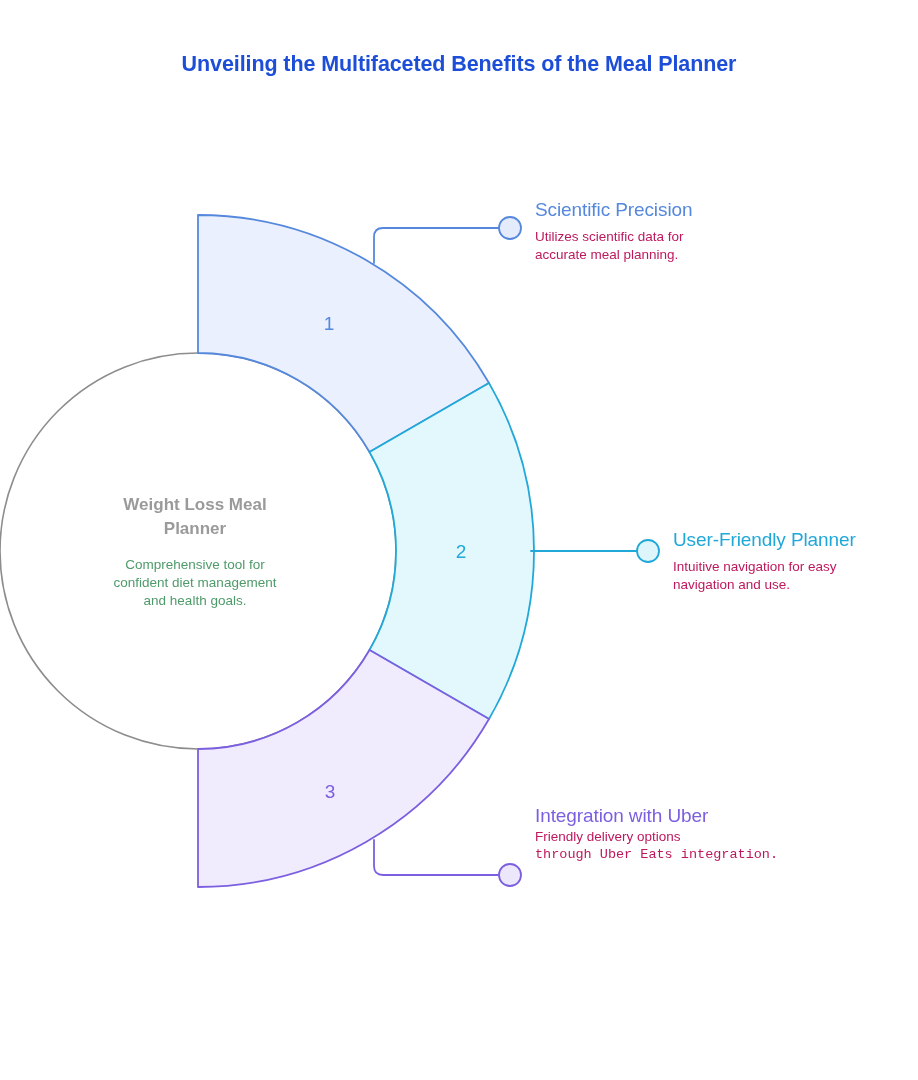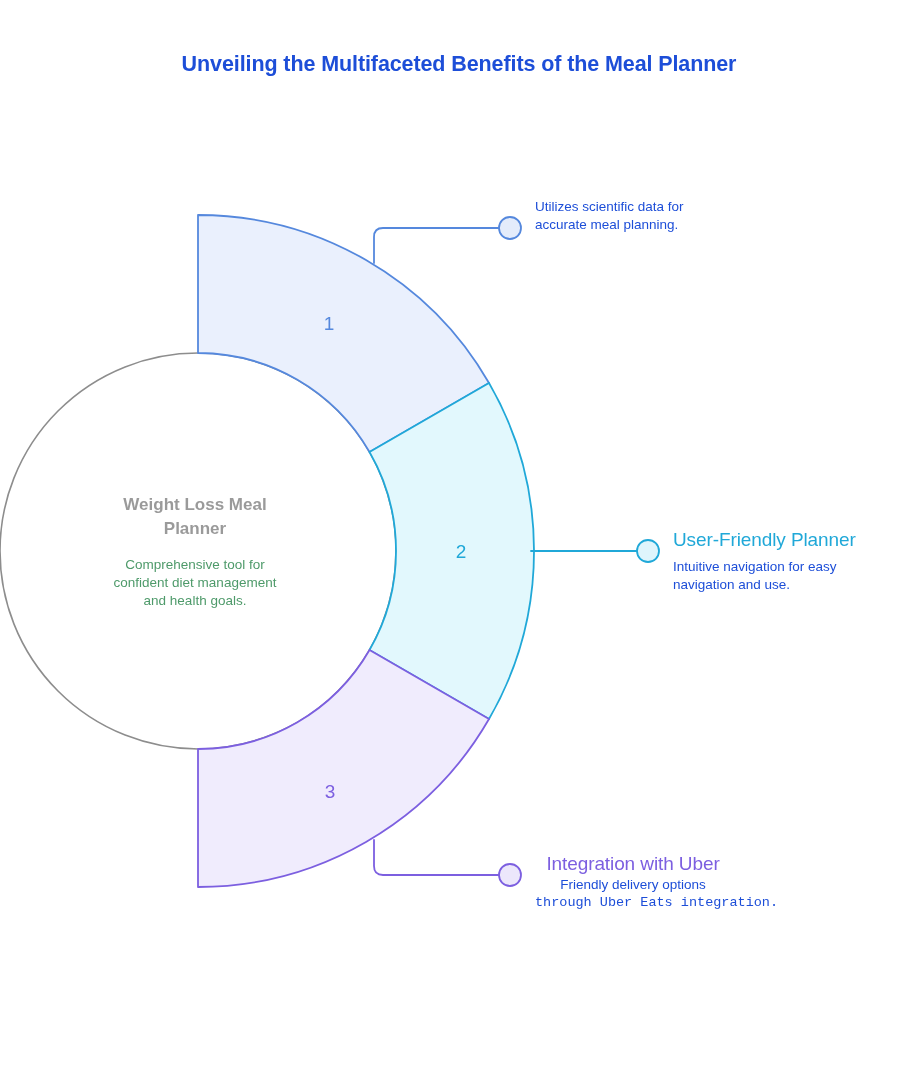--- a/index.html
+++ b/index.html
@@ -118,6 +118,7 @@
 </svg>
 
 <div class="callout" style="left:535px; top:198px; width:200px;">
+  <p class="callout-title" style="color:#5588dd;">Scientific Precision</p>
   <p class="callout-desc">Utilizes scientific data for</p>
   <p class="callout-desc">accurate meal planning.</p>
 </div>

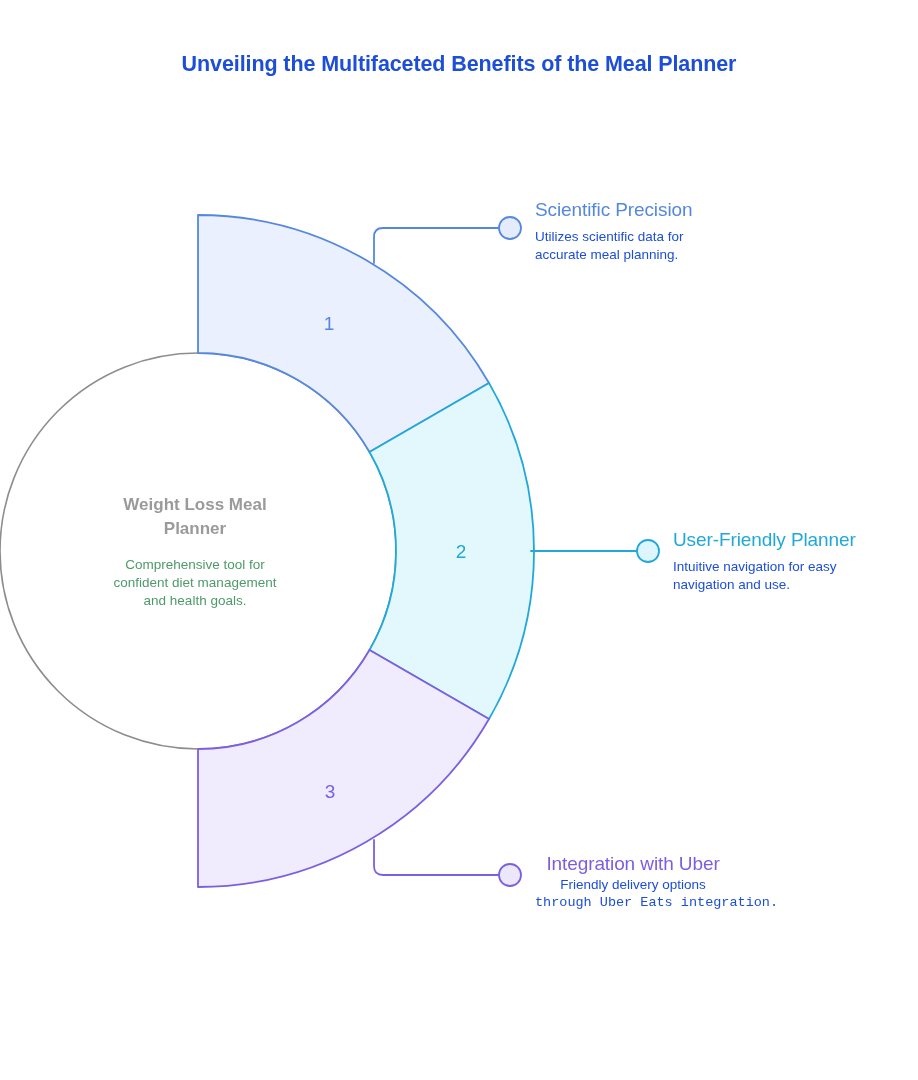--- a/index.html
+++ b/index.html
@@ -65,7 +65,7 @@
   .callout-desc {
     font-size: 13.5px;
     line-height: 18px;
-    color: #1d4ed8;
+    color: #be185d;
     margin: 0;
     white-space: pre-line;
   }

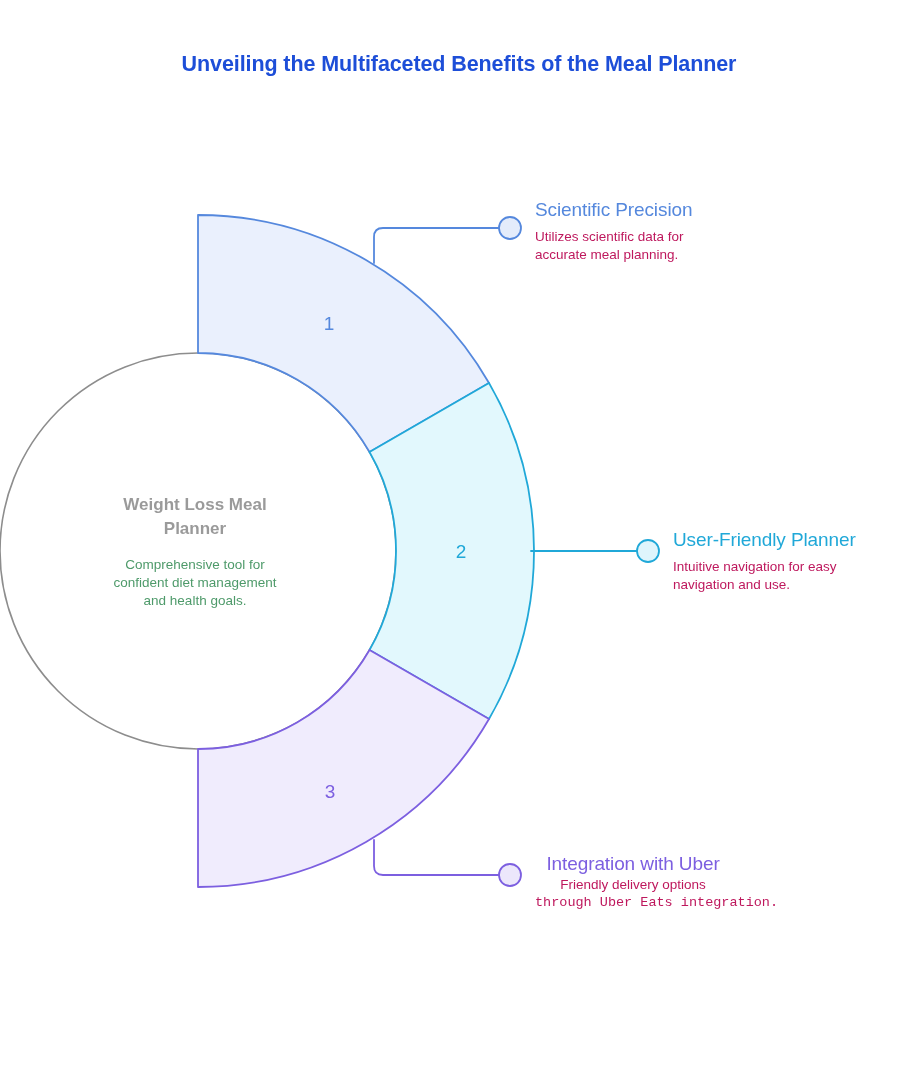--- a/index.html
+++ b/index.html
@@ -129,7 +129,7 @@
   <p class="callout-desc">navigation and use.</p>
 </div>
 
-<div class="callout" style="left:535px; top:852px; width:196px;text-align:center;">
+<div class="callout" style="left:535px; top:804px; width:196px;">
   <p class="callout-title" style="color:#7c5fe0; margin-bottom:0;">Integration with Uber</p>
   <p class="callout-desc">Friendly delivery options</p>
   <p class="callout-desc" style="white-space:nowrap;font-family:Liberation Mono, monospace;">through Uber Eats integration.</p>

